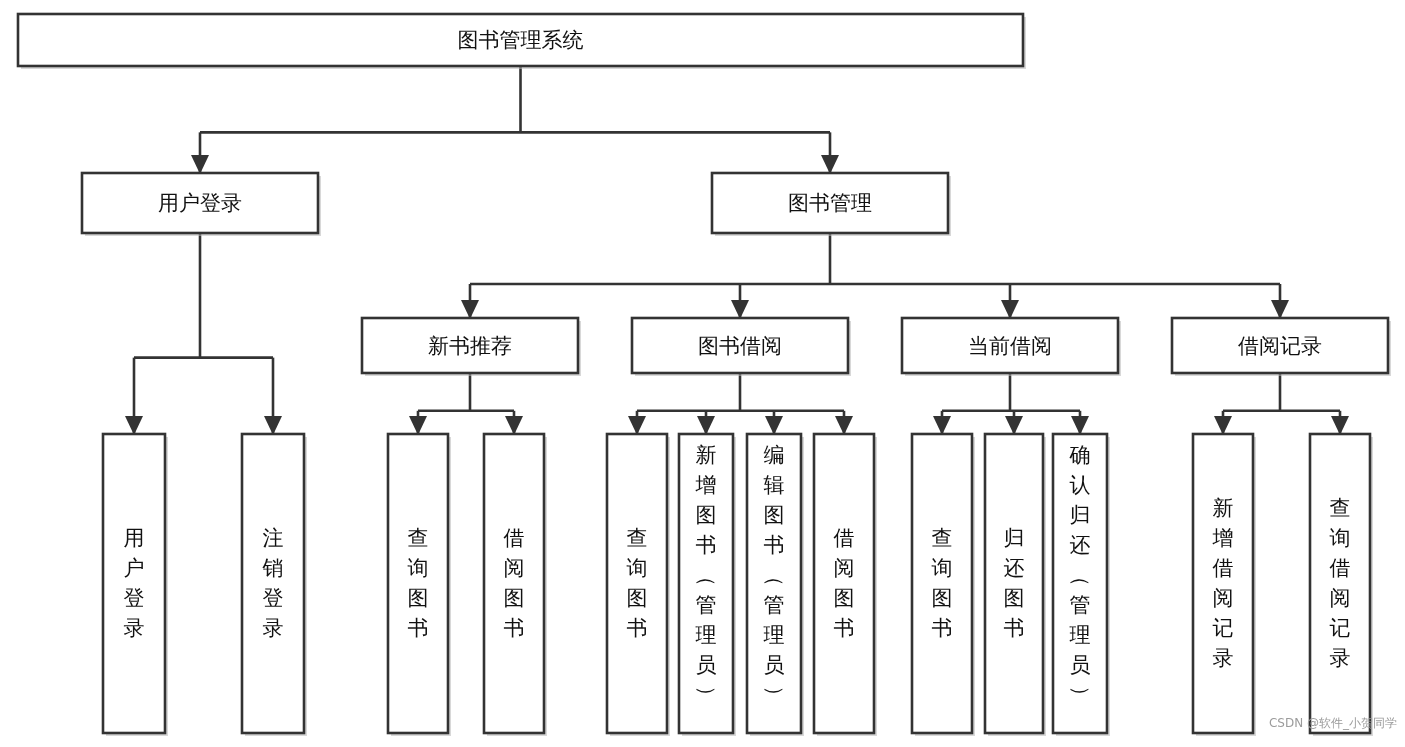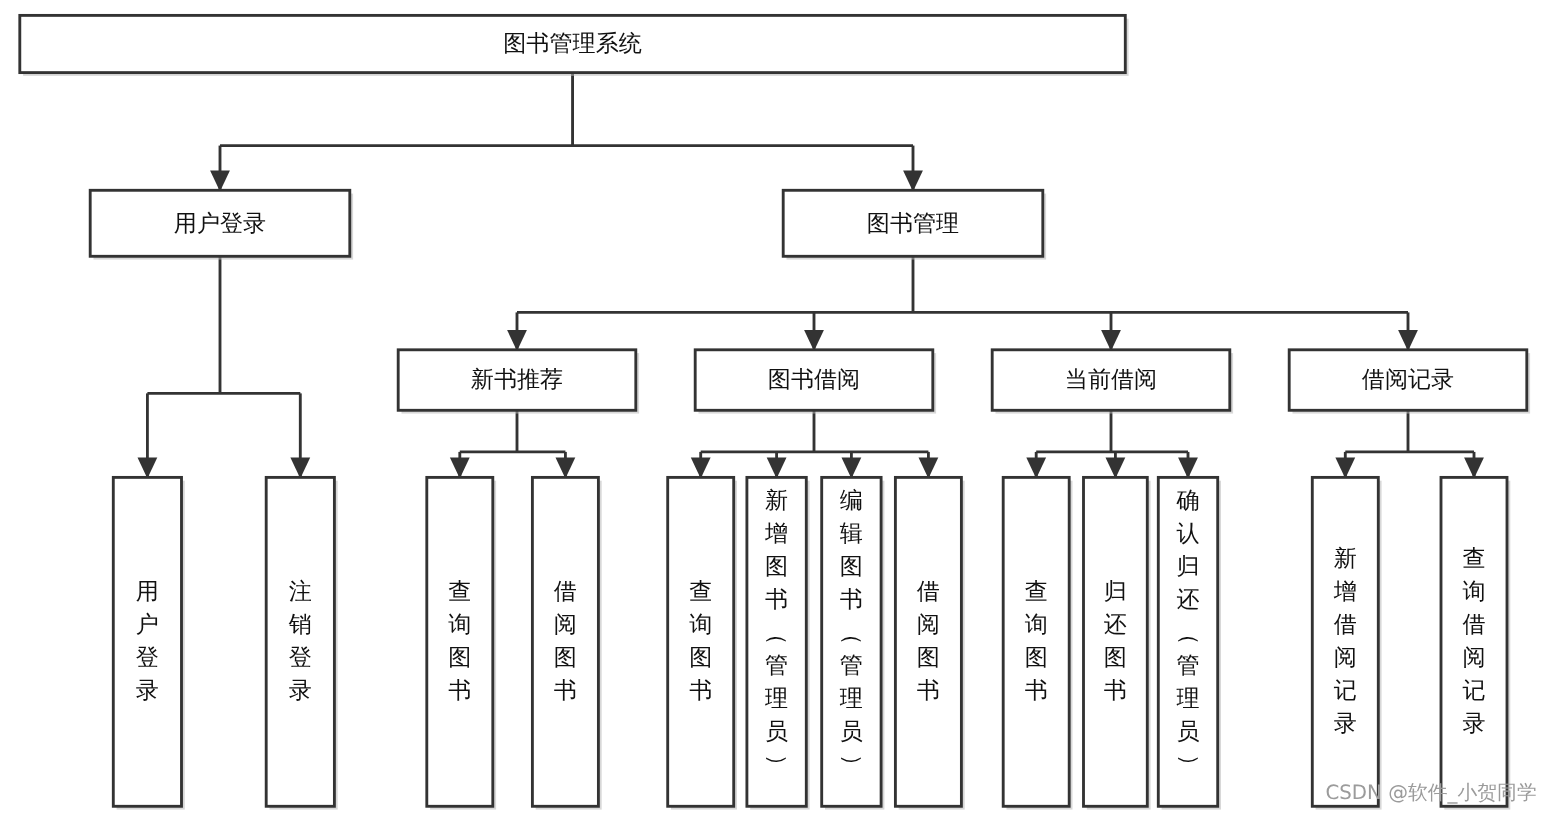--- a/index.html
+++ b/index.html
@@ -61,7 +61,7 @@
     right: 8px;
     bottom: 3px;
     font-family: "DejaVu Sans", "Liberation Sans", sans-serif;
-    font-size: 18px;
+    font-size: 12px;
     color: #9b9b9b;
     white-space: nowrap;
     user-select: none;

